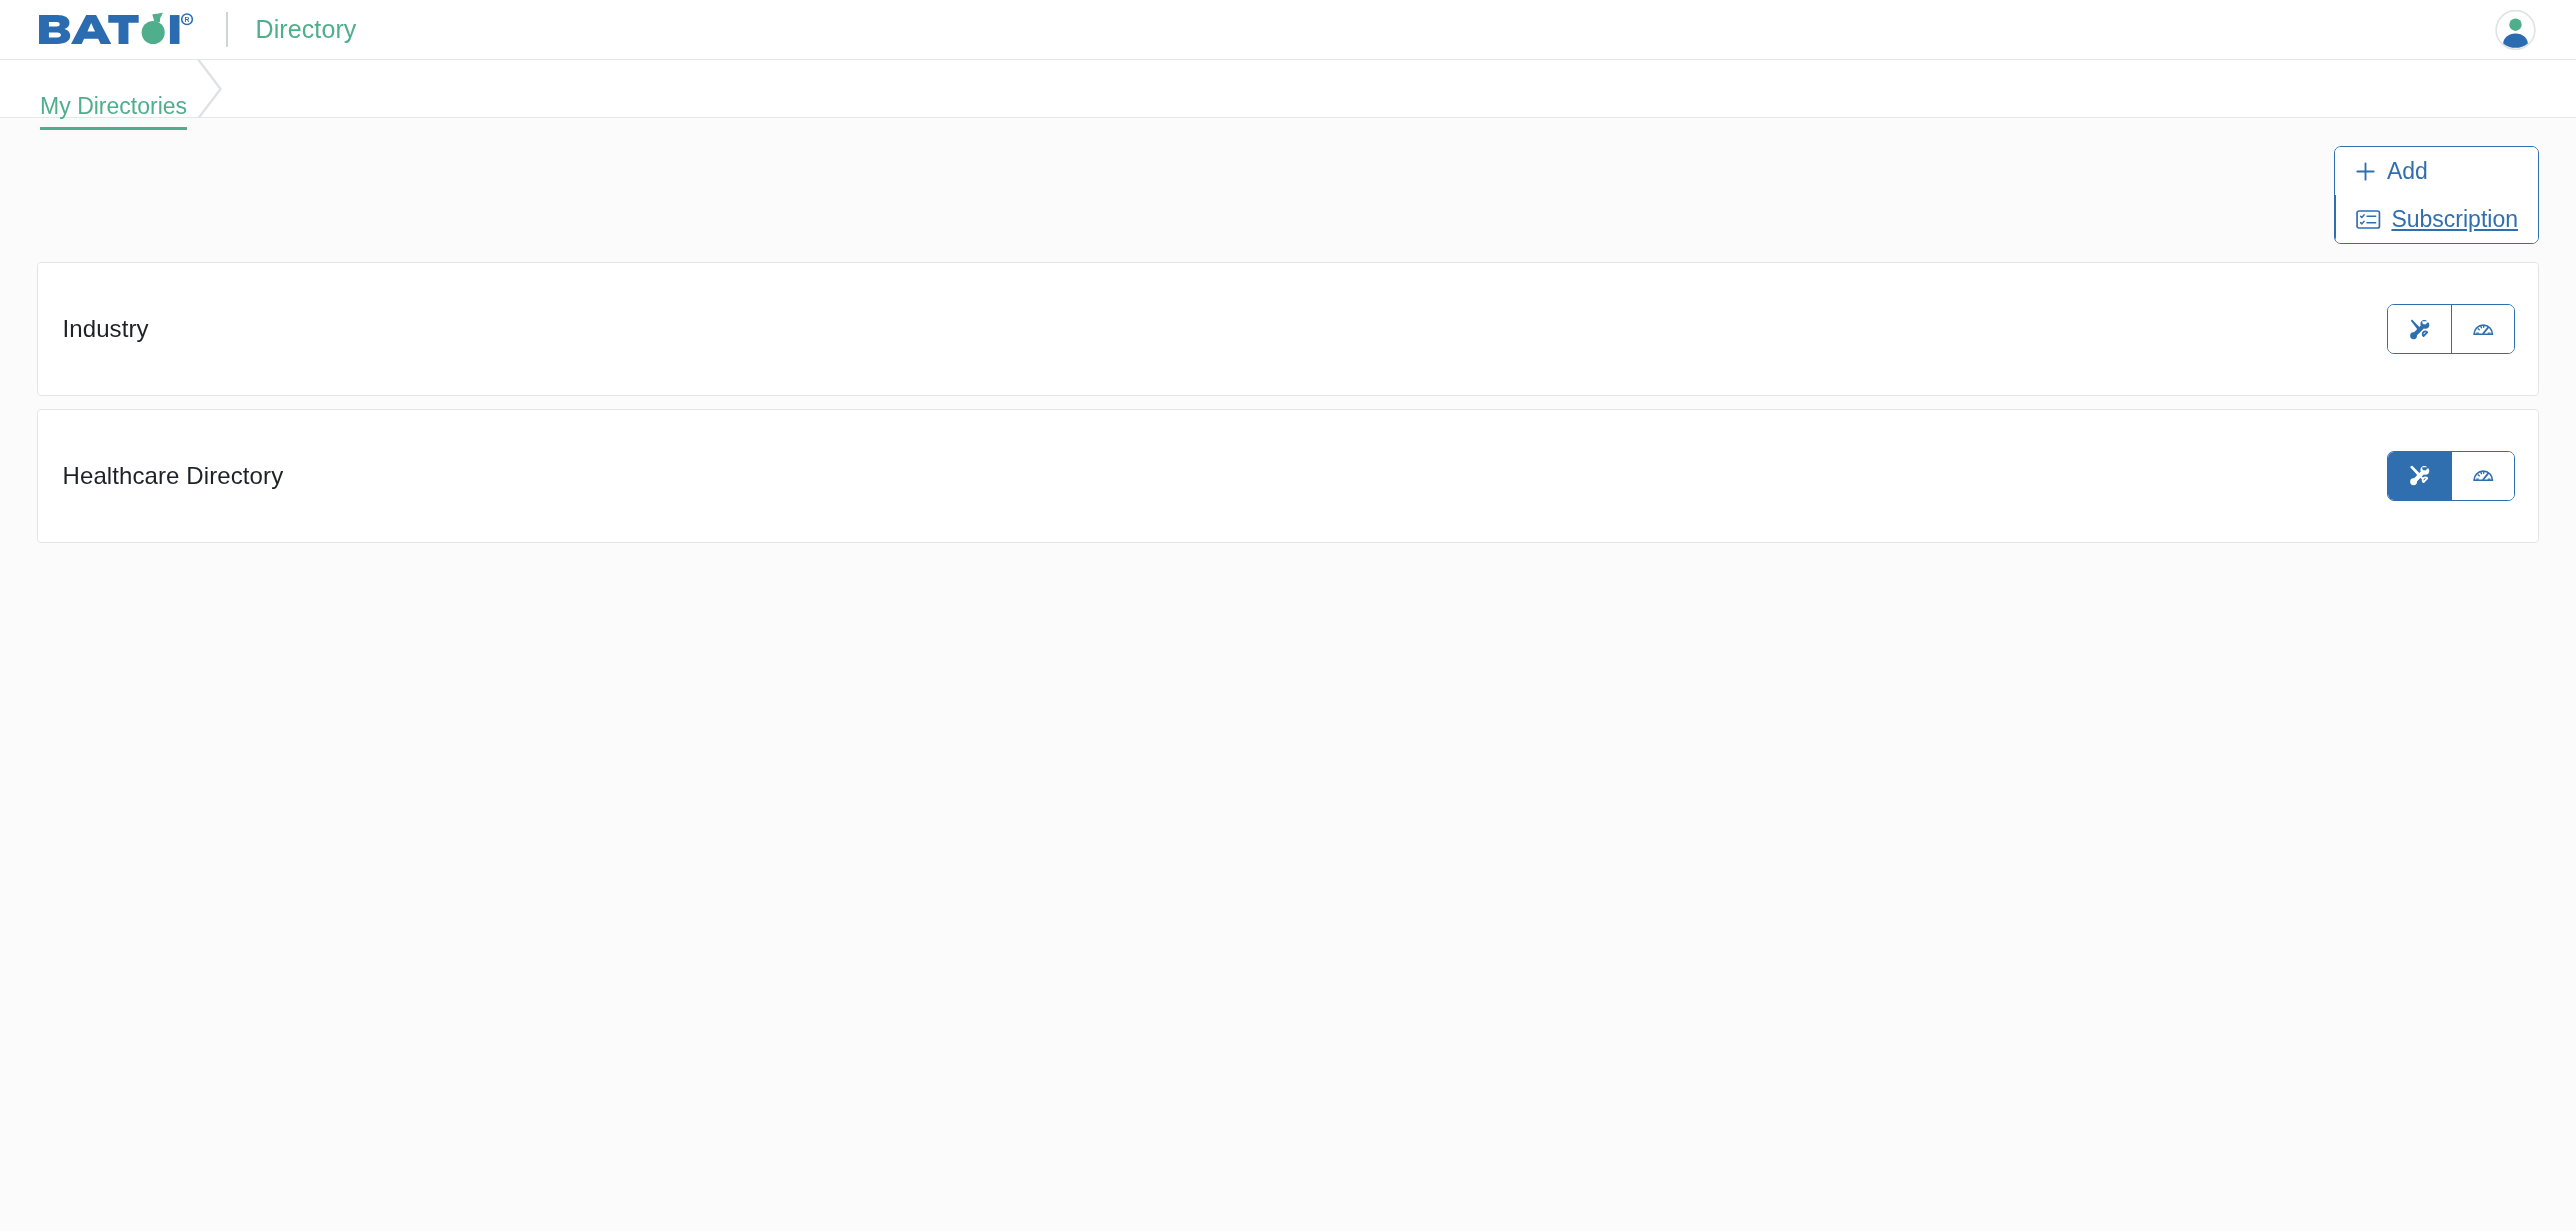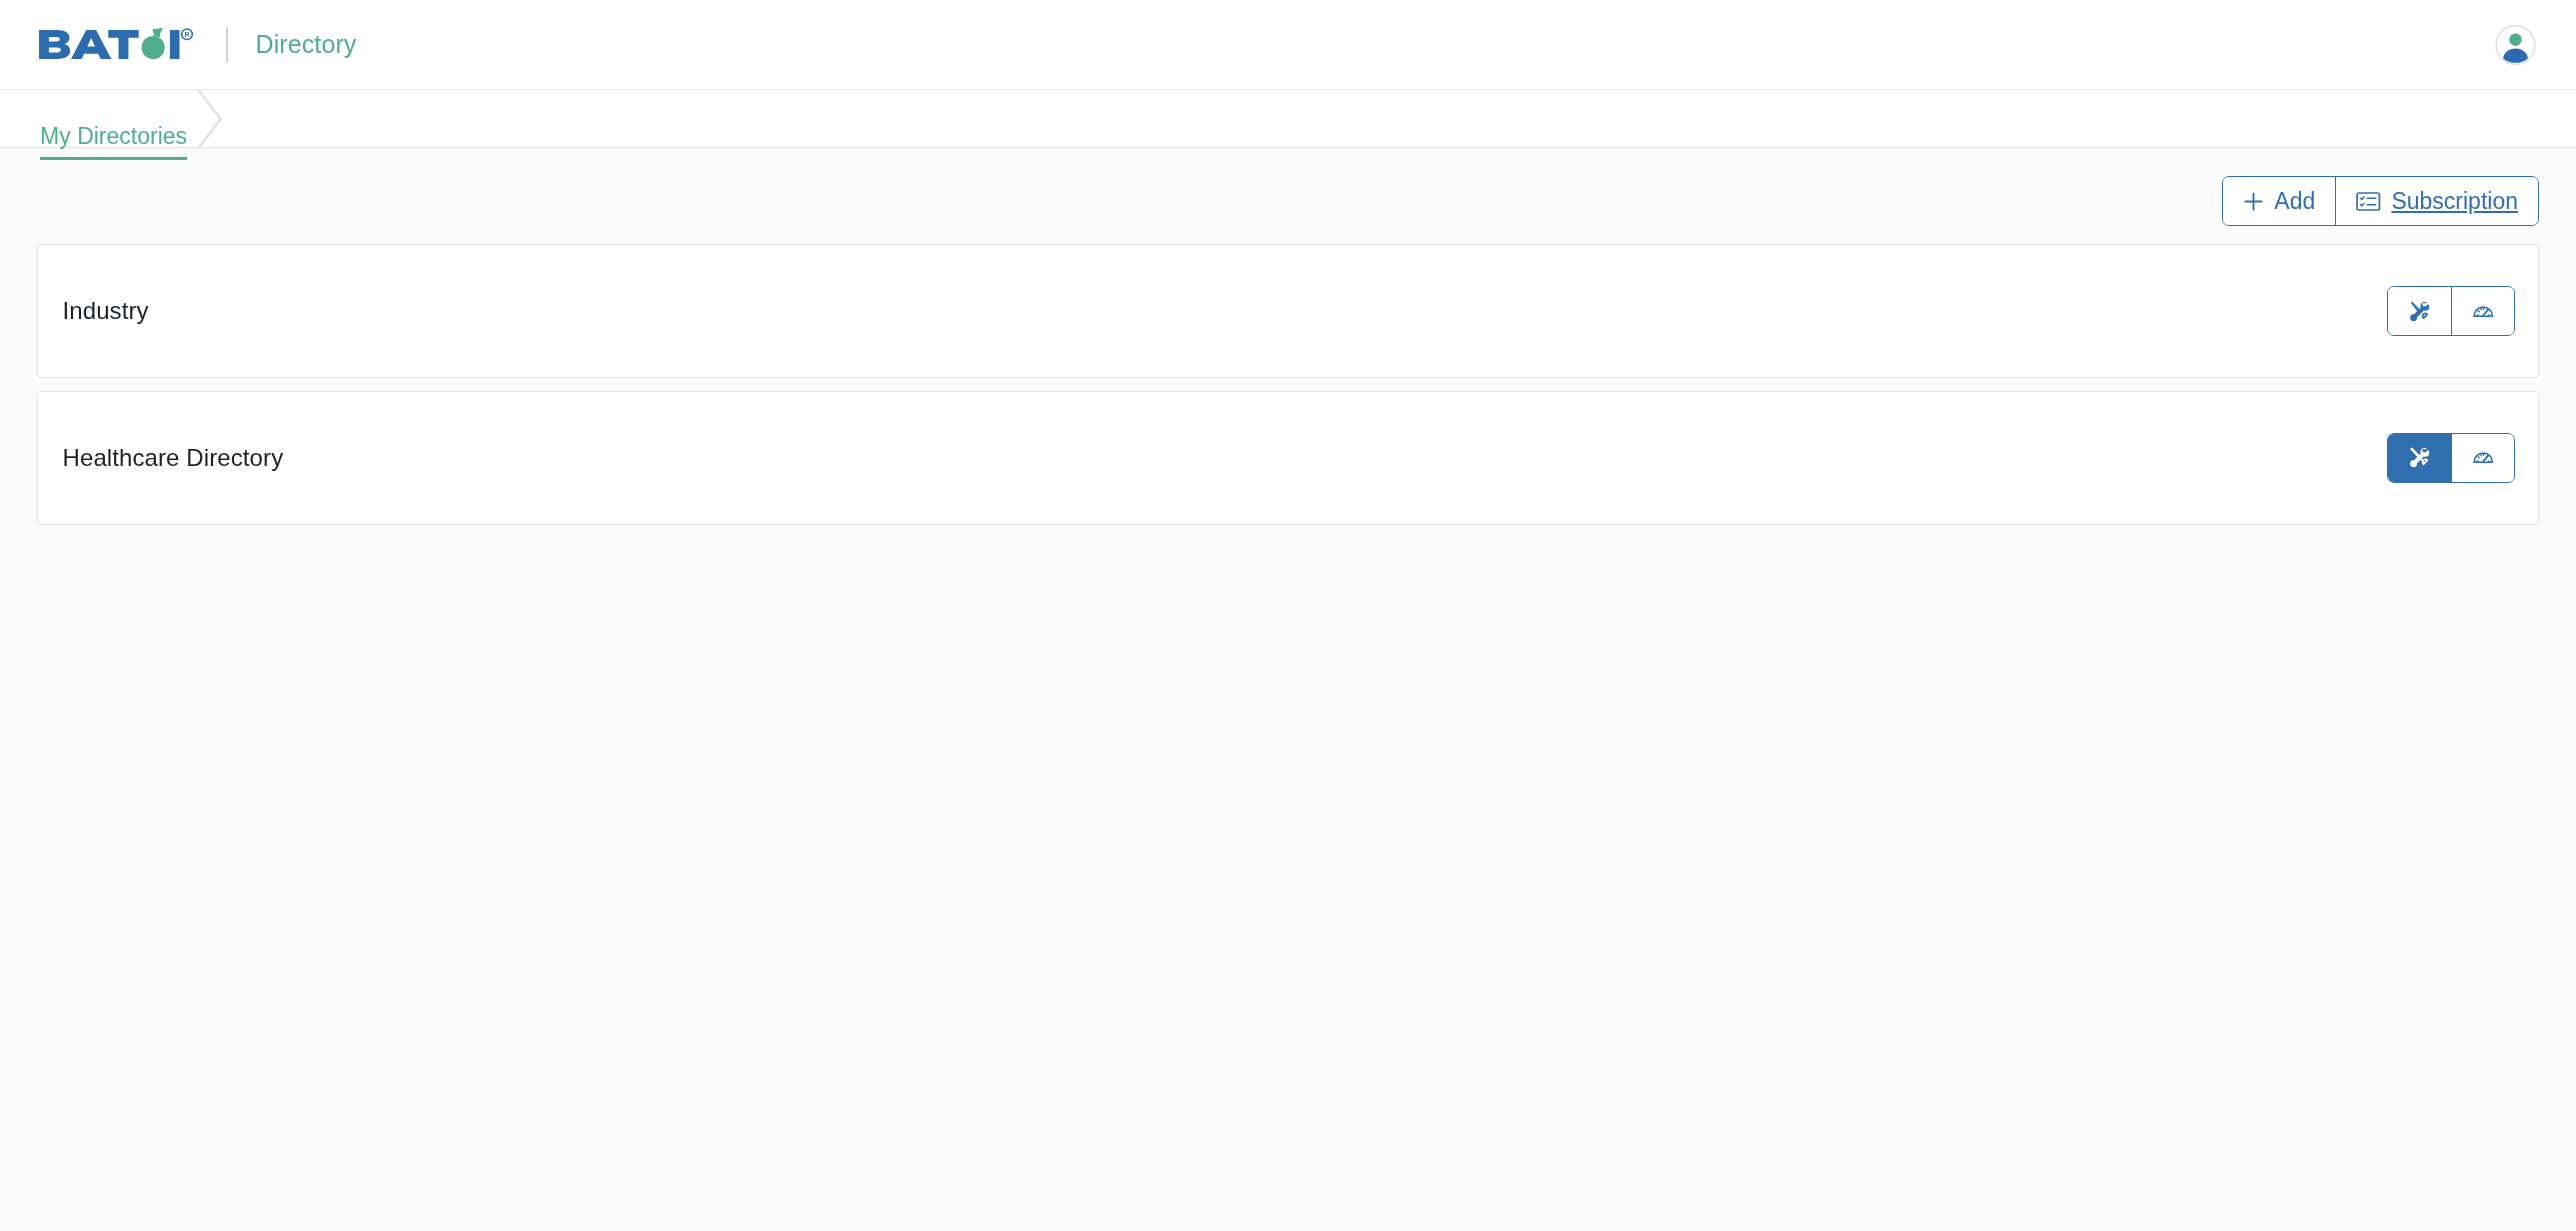--- a/index.html
+++ b/index.html
@@ -14,7 +14,7 @@
   
   .topbar {
     position: relative;
-    height: 90px;
+    height: 60px;
     background: #ffffff;
     border-bottom: 1.5px solid #e4e7ea;
     display: flex;

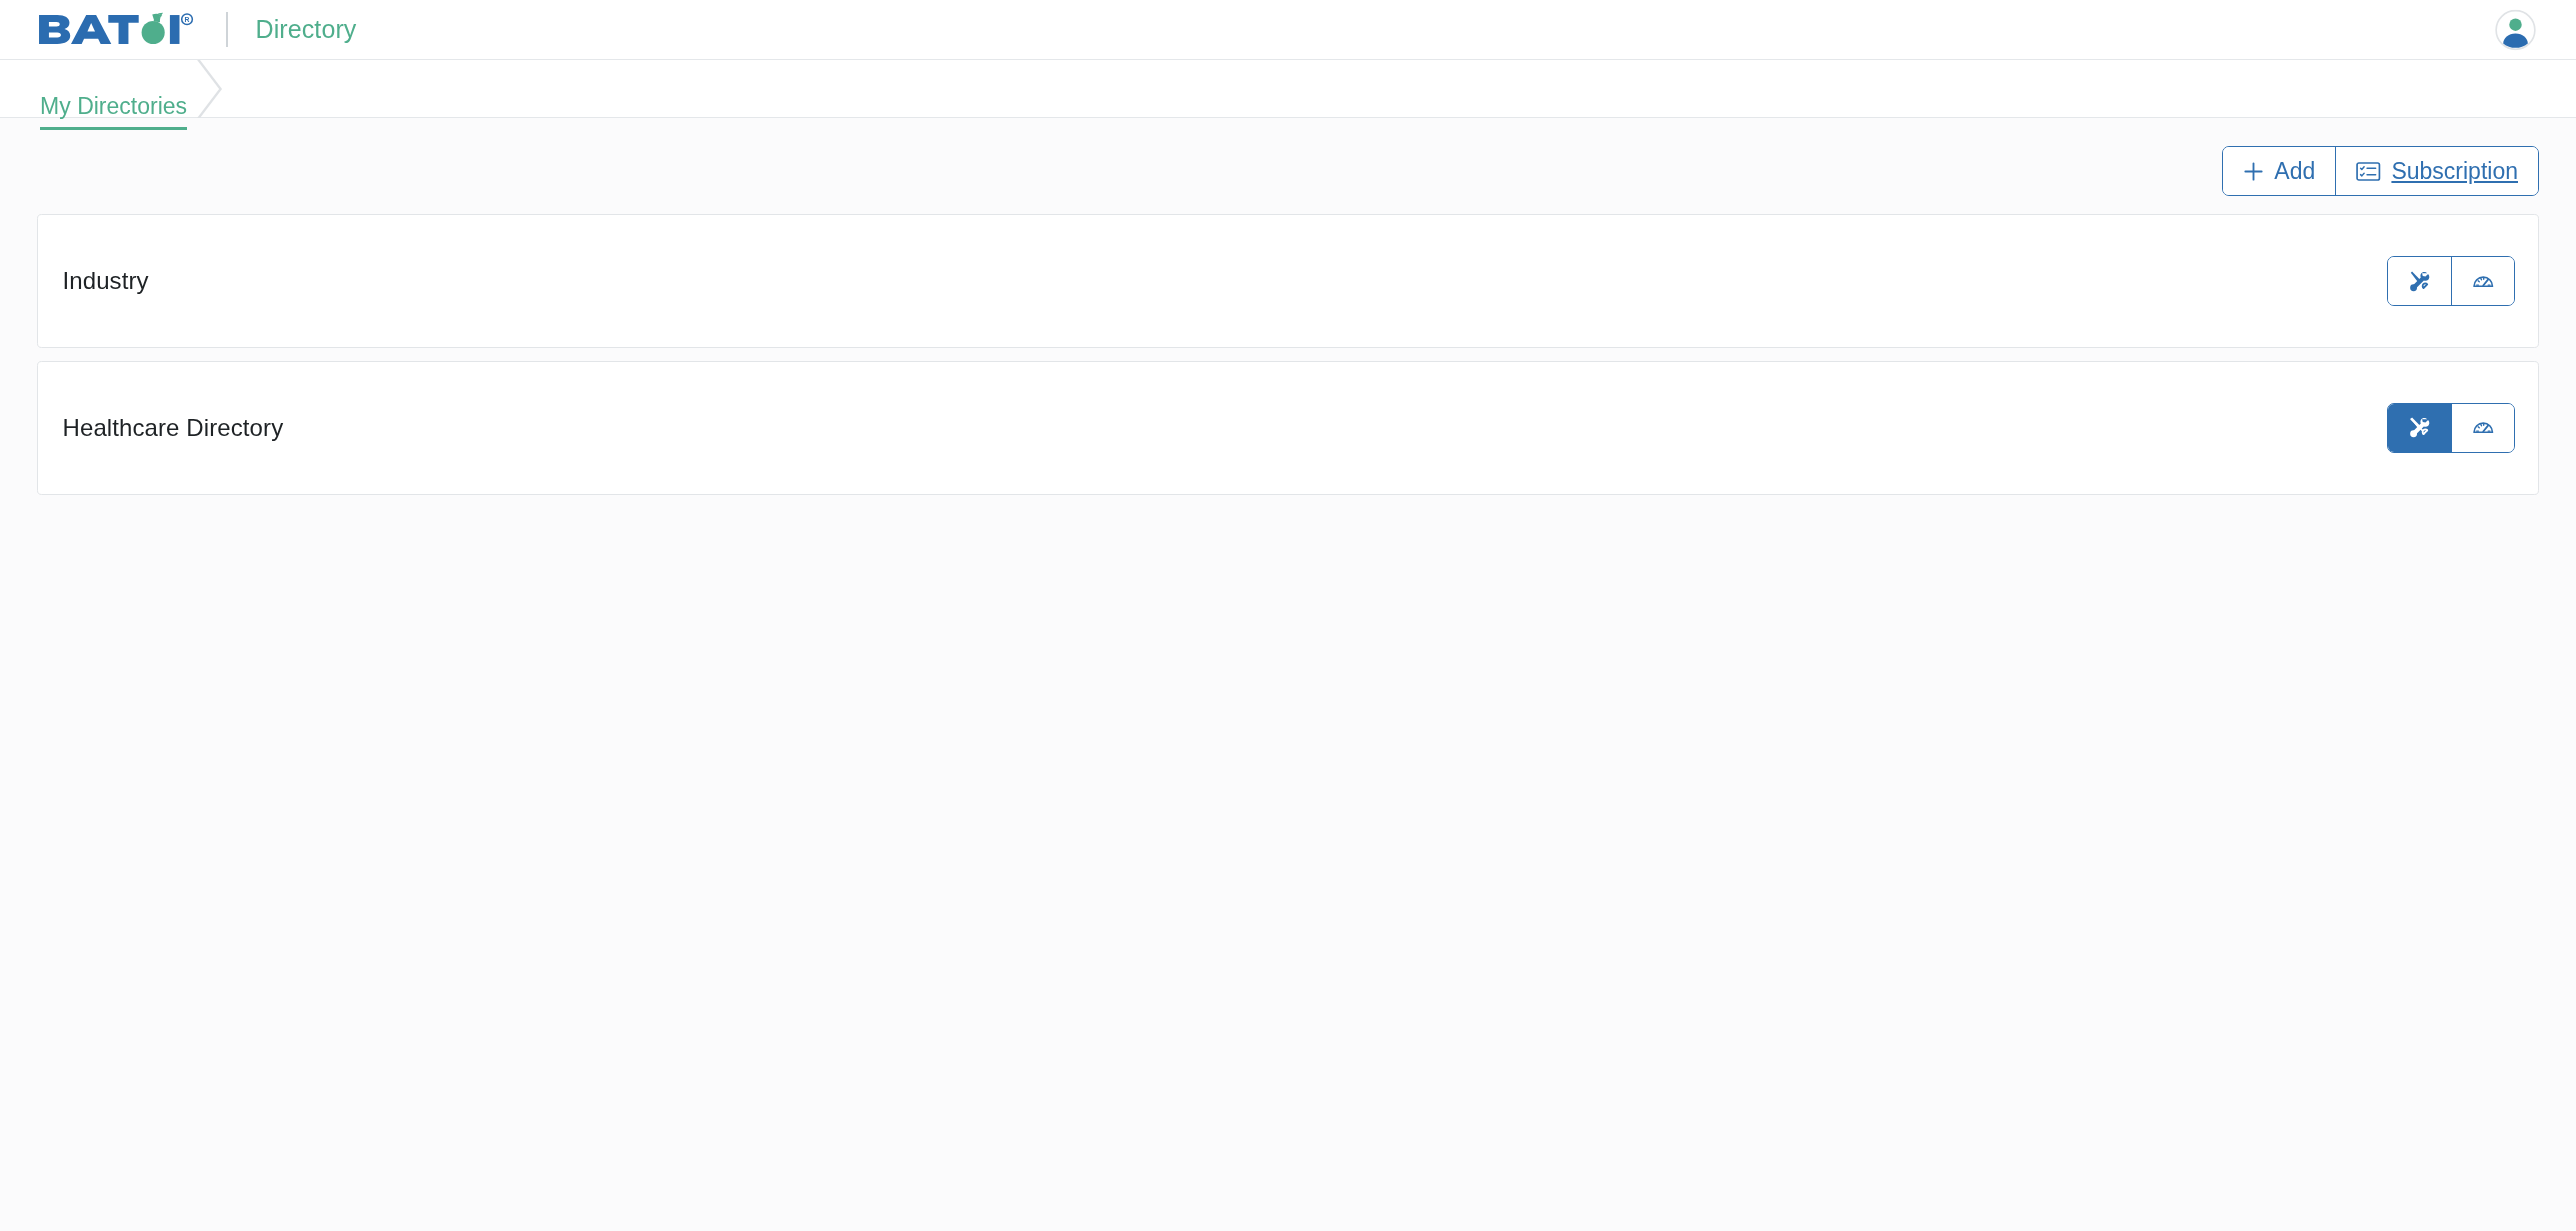--- a/index.html
+++ b/index.html
@@ -104,6 +104,7 @@
     border-radius: 7px;
     overflow: hidden;
     background: #ffffff;
+    flex-direction: column;
   }
   .btn {
     display: flex;

